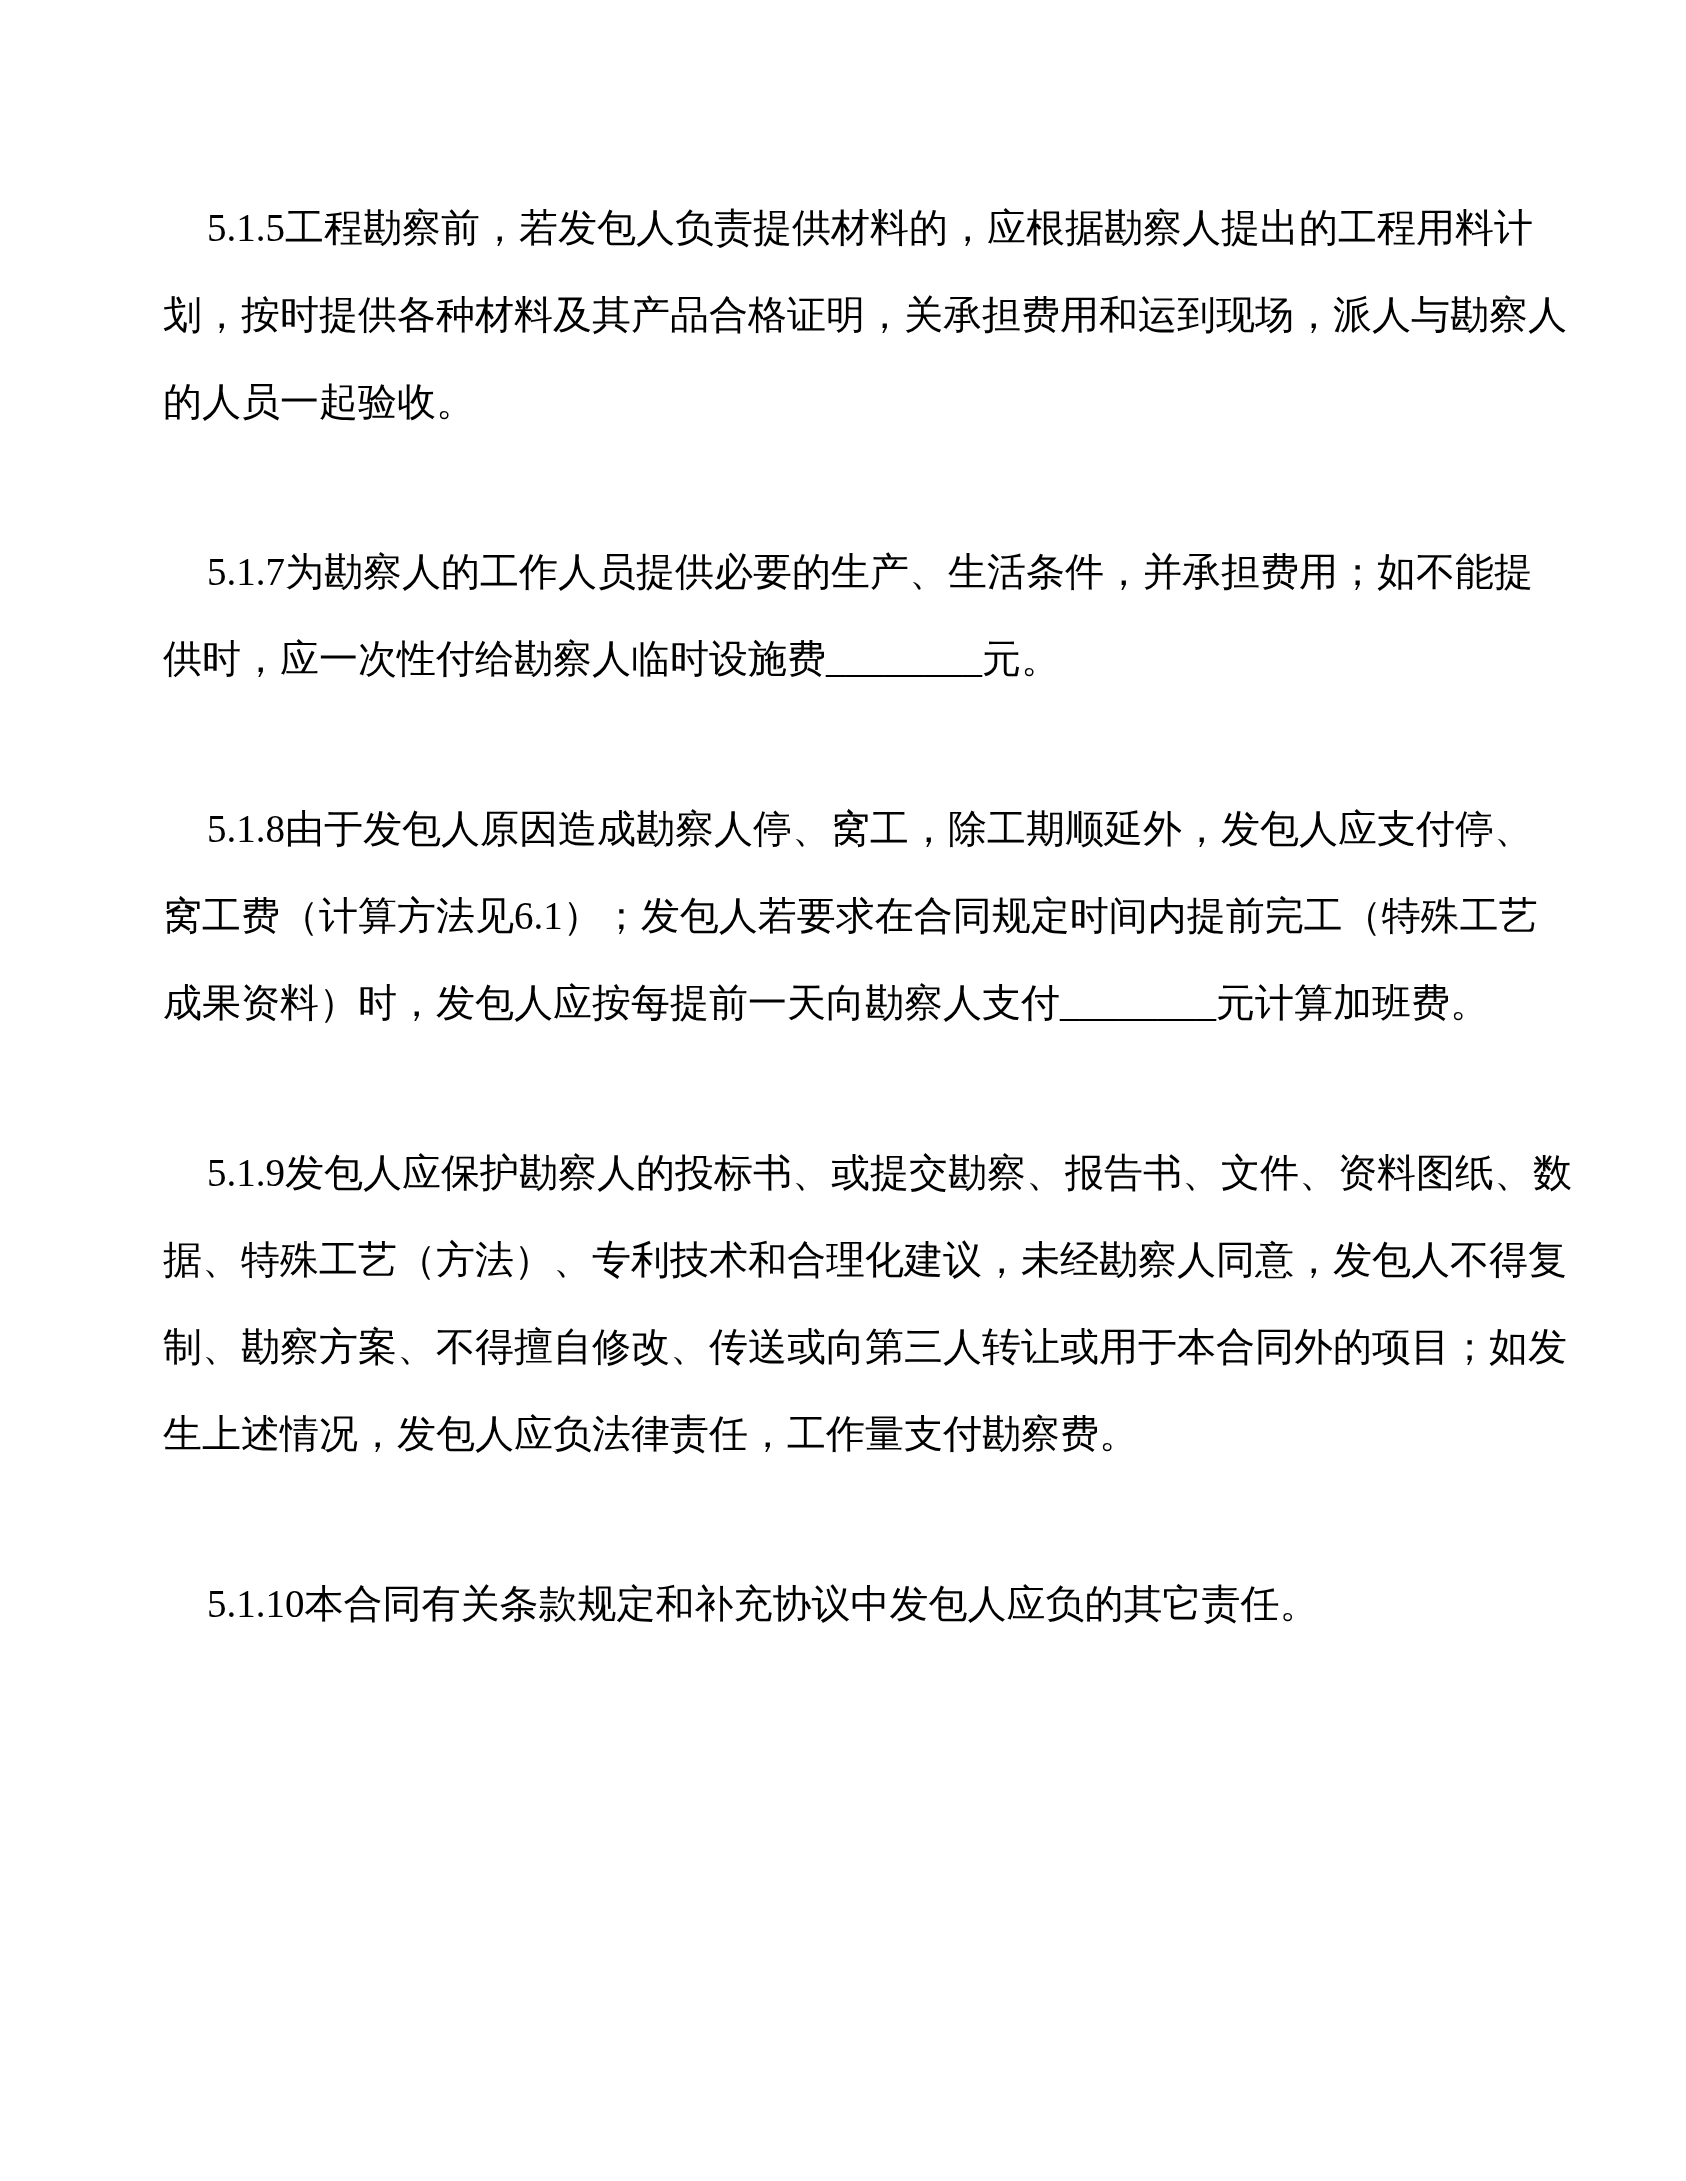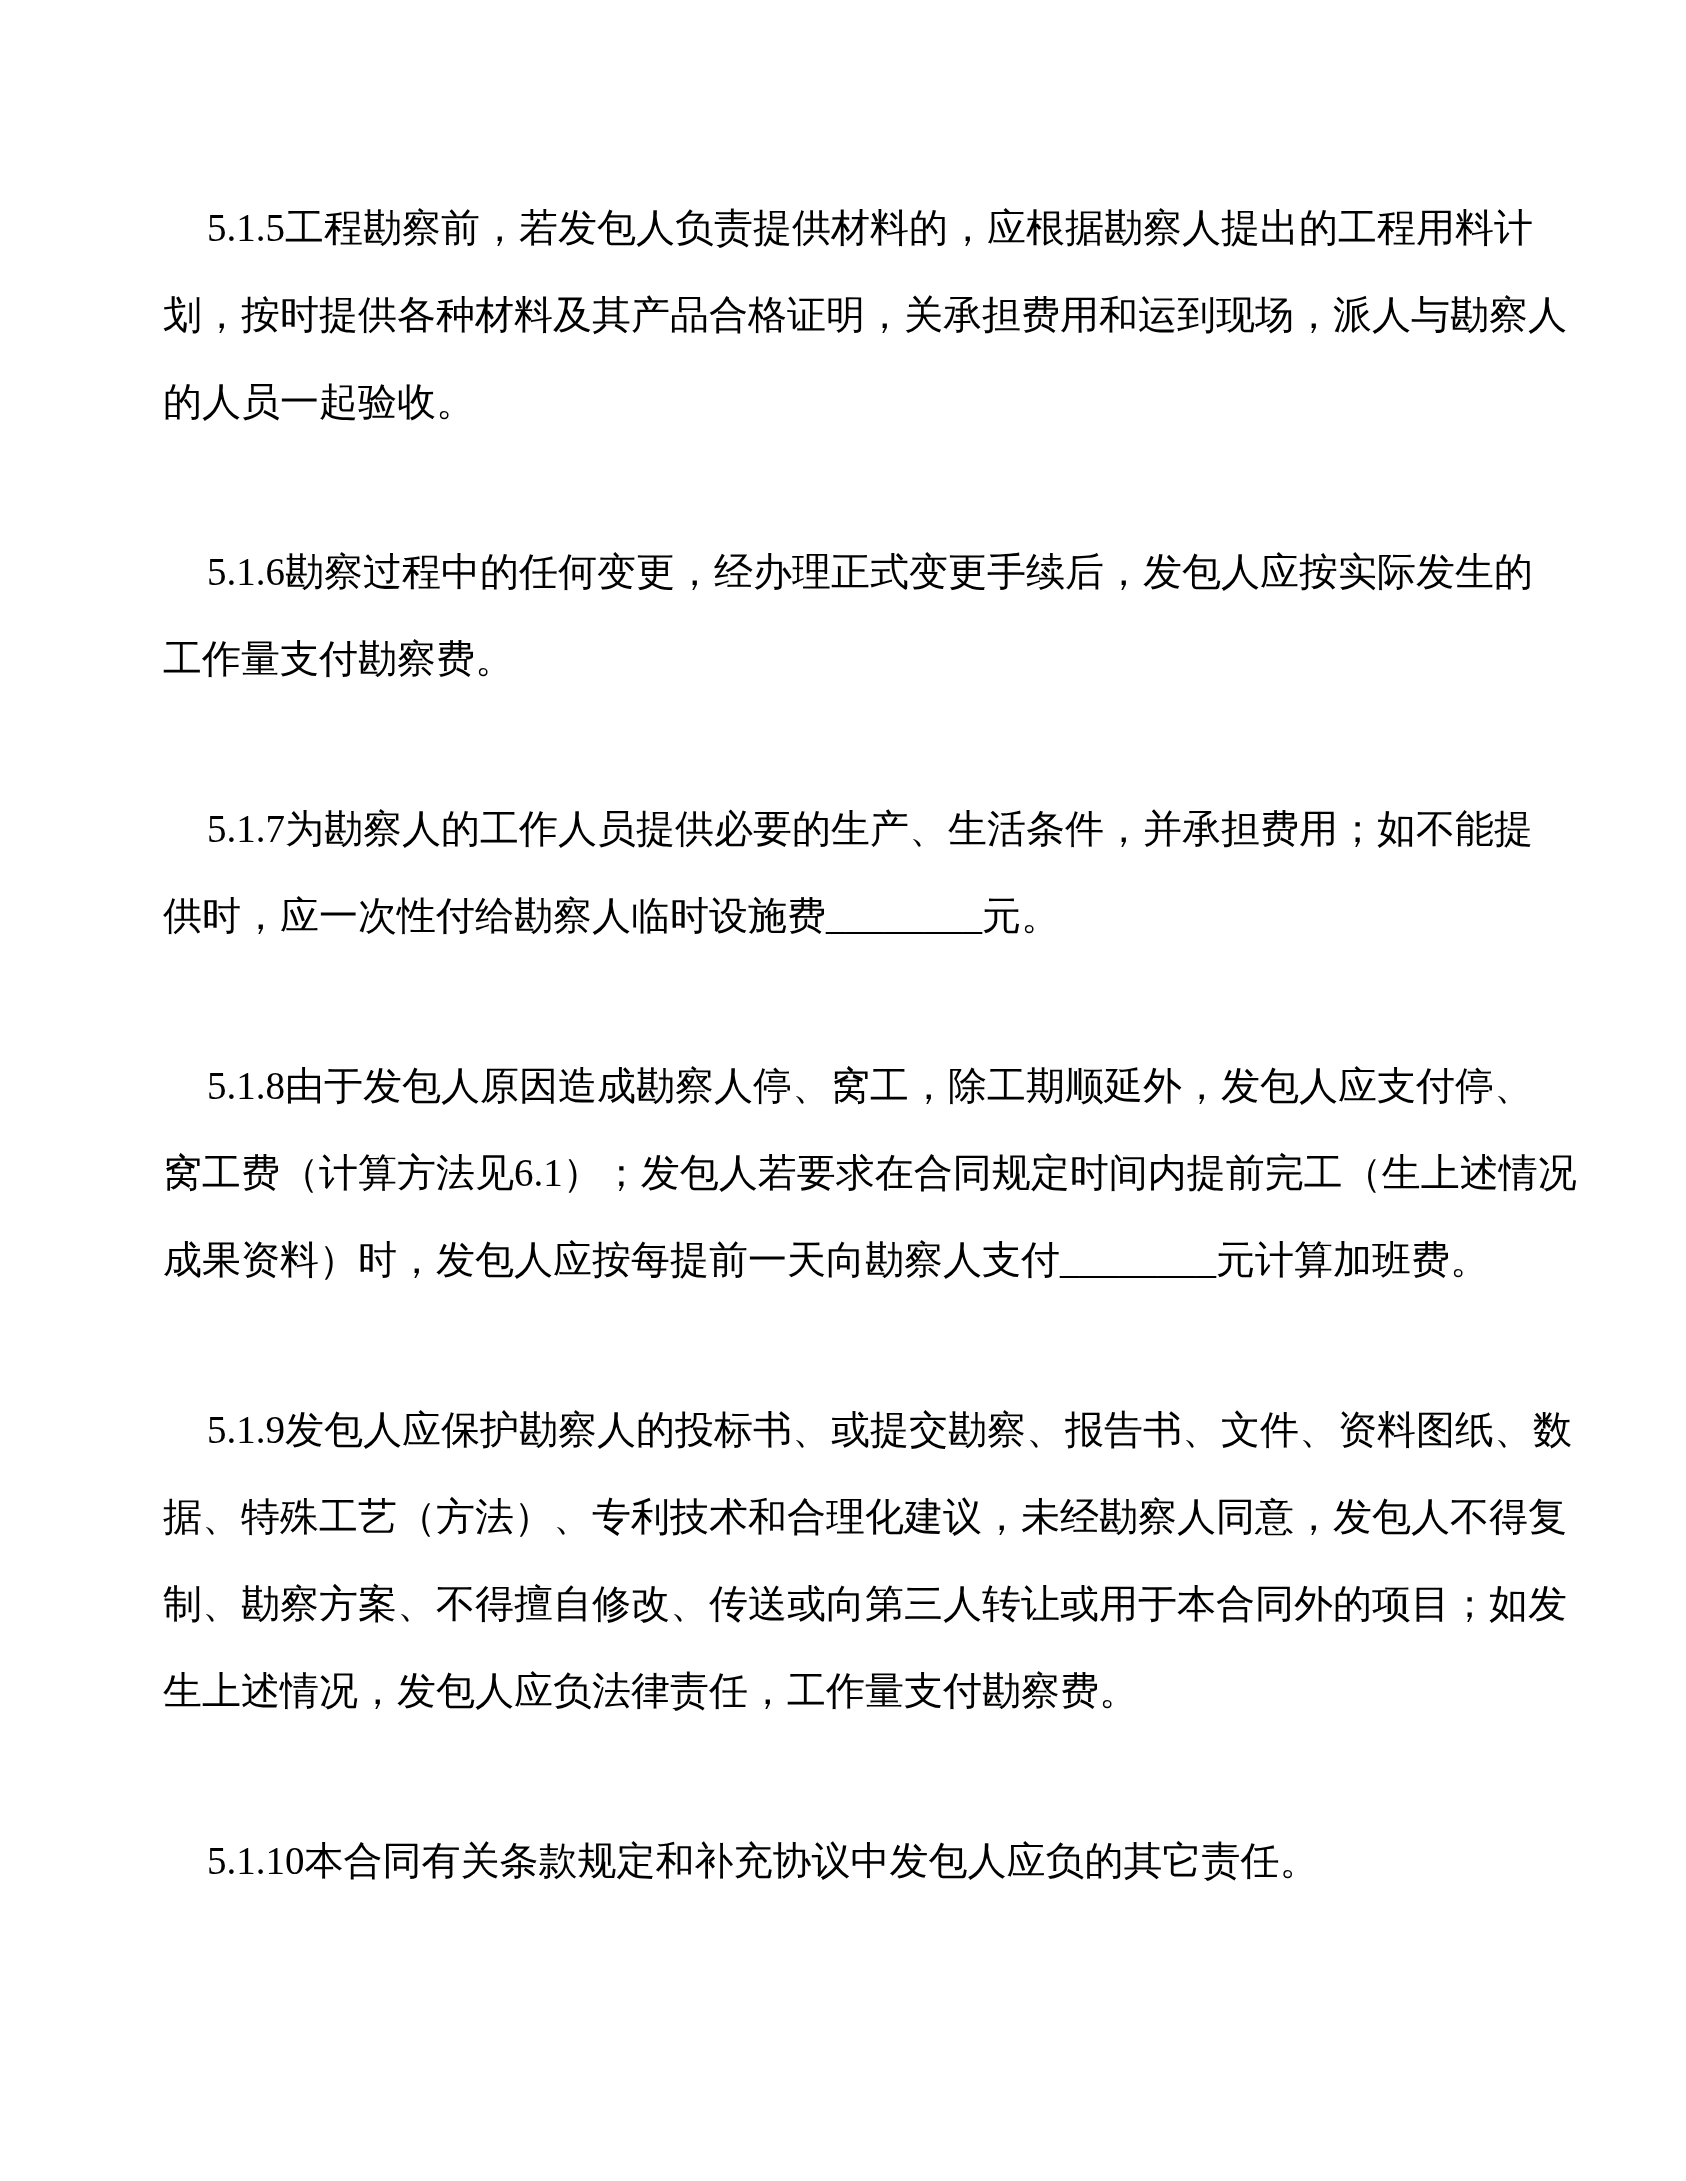--- a/index.html
+++ b/index.html
@@ -48,10 +48,6 @@
     <span class="line">的人员一起验收。</span>
   </p>
 
-  <p class="para">
-    <span class="line">5.1.6勘察过程中的任何变更，经办理正式变更手续后，发包人应按实际发生的</span>
-    <span class="line">工作量支付勘察费。</span>
-  </p>
 
   <p class="para">
     <span class="line">5.1.7为勘察人的工作人员提供必要的生产、生活条件，并承担费用；如不能提</span>

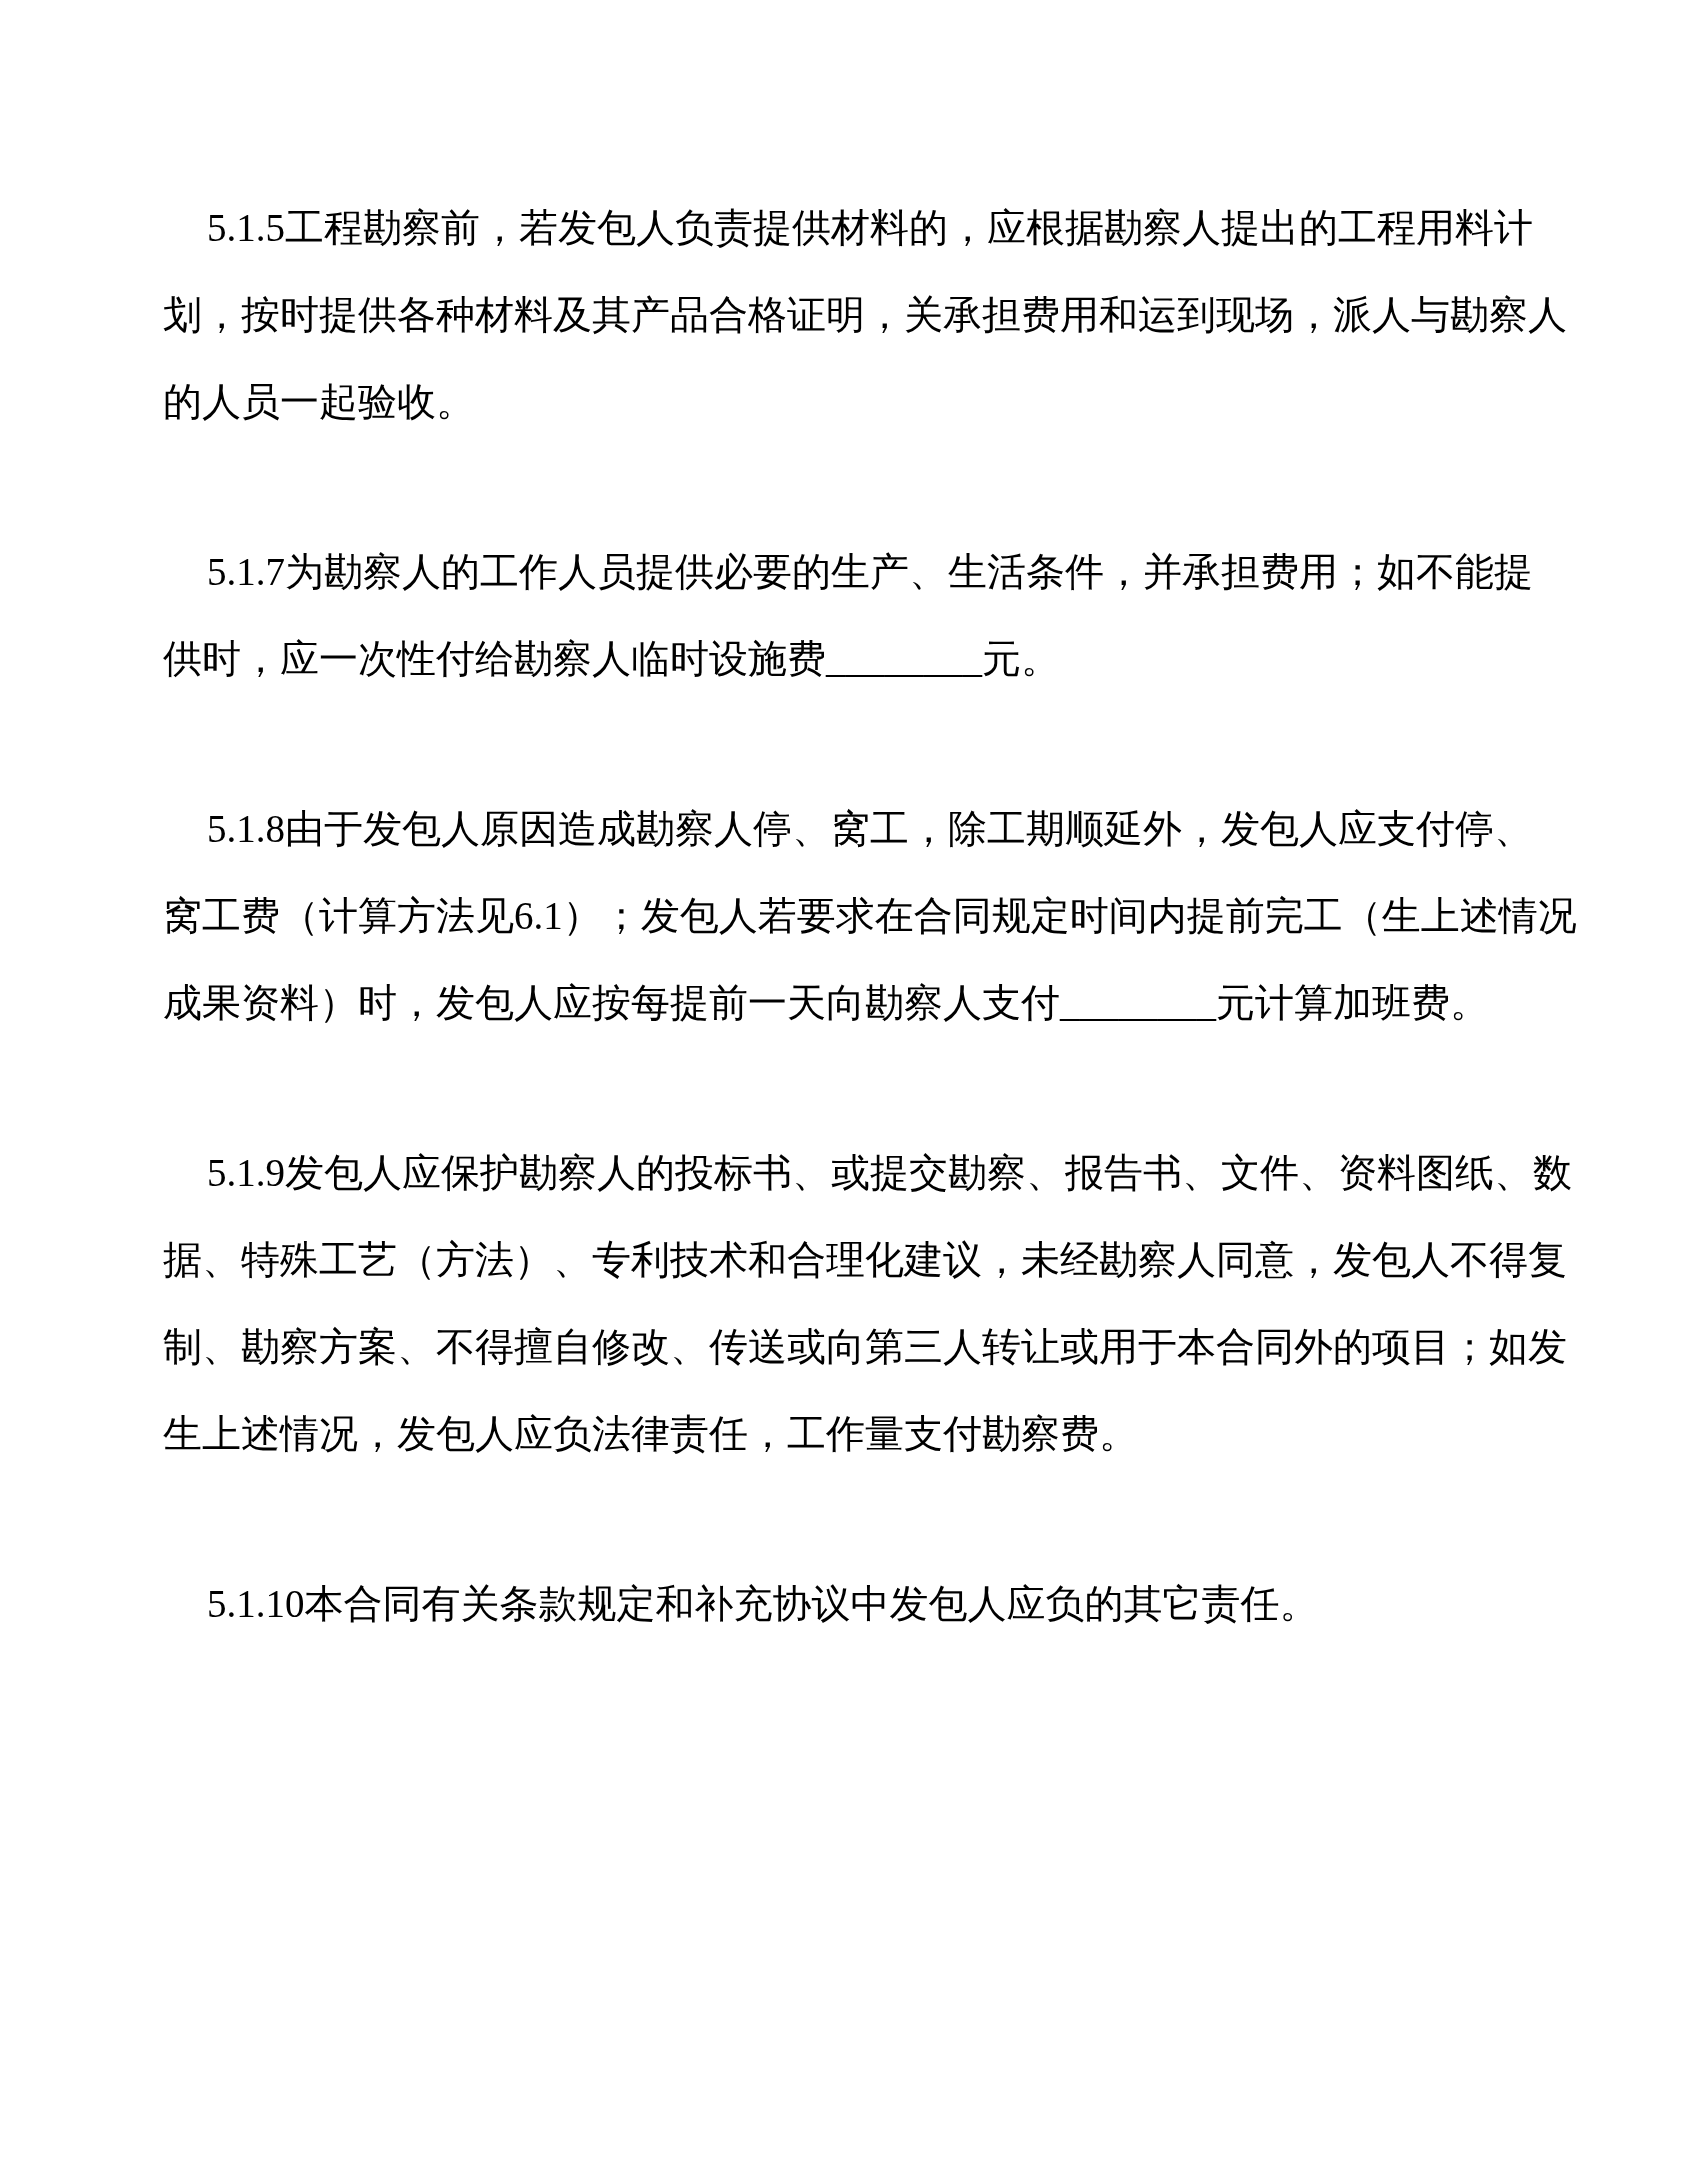--- a/index.html
+++ b/index.html
@@ -56,7 +56,7 @@
 
   <p class="para">
     <span class="line">5.1.8由于发包人原因造成勘察人停、窝工，除工期顺延外，发包人应支付停、</span>
-    <span class="line">窝工费（计算方法见6.1）；发包人若要求在合同规定时间内提前完工（生上述情况</span>
+    <span class="line">窝工费（计算方法见6.1）；发包人若要求在合同规定时间内提前完工（特殊工艺</span>
     <span class="line">成果资料）时，发包人应按每提前一天向勘察人支付________元计算加班费。</span>
   </p>
 

